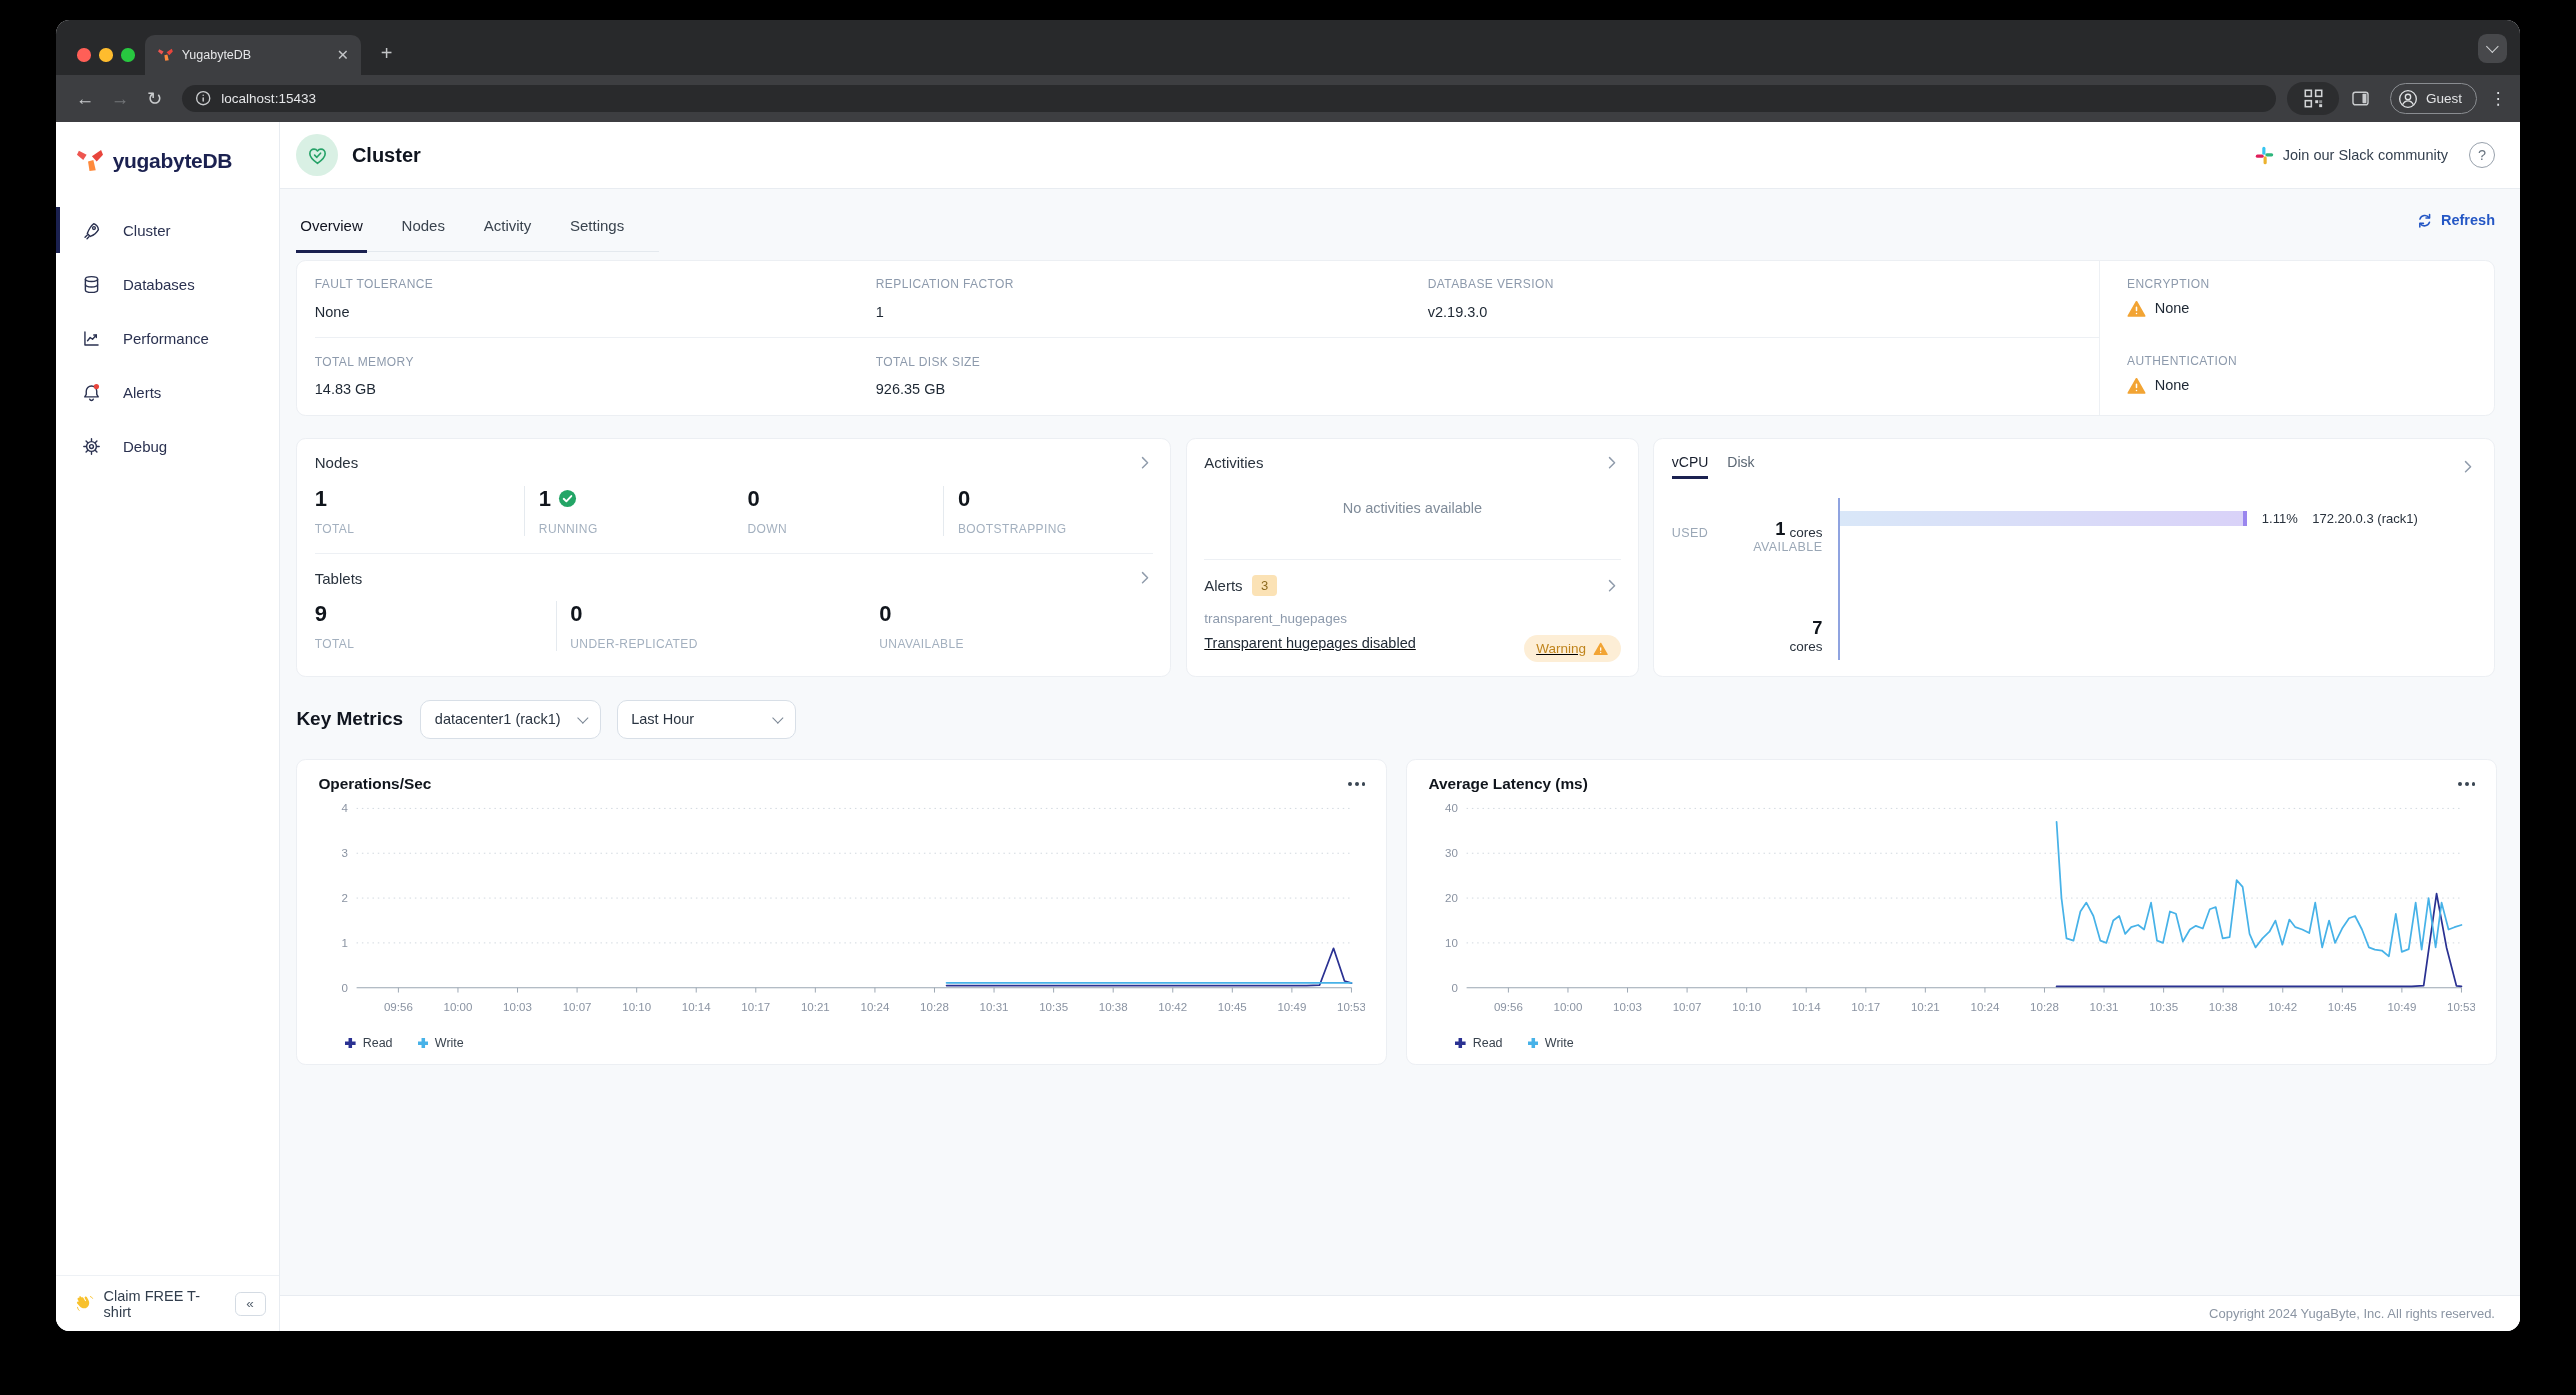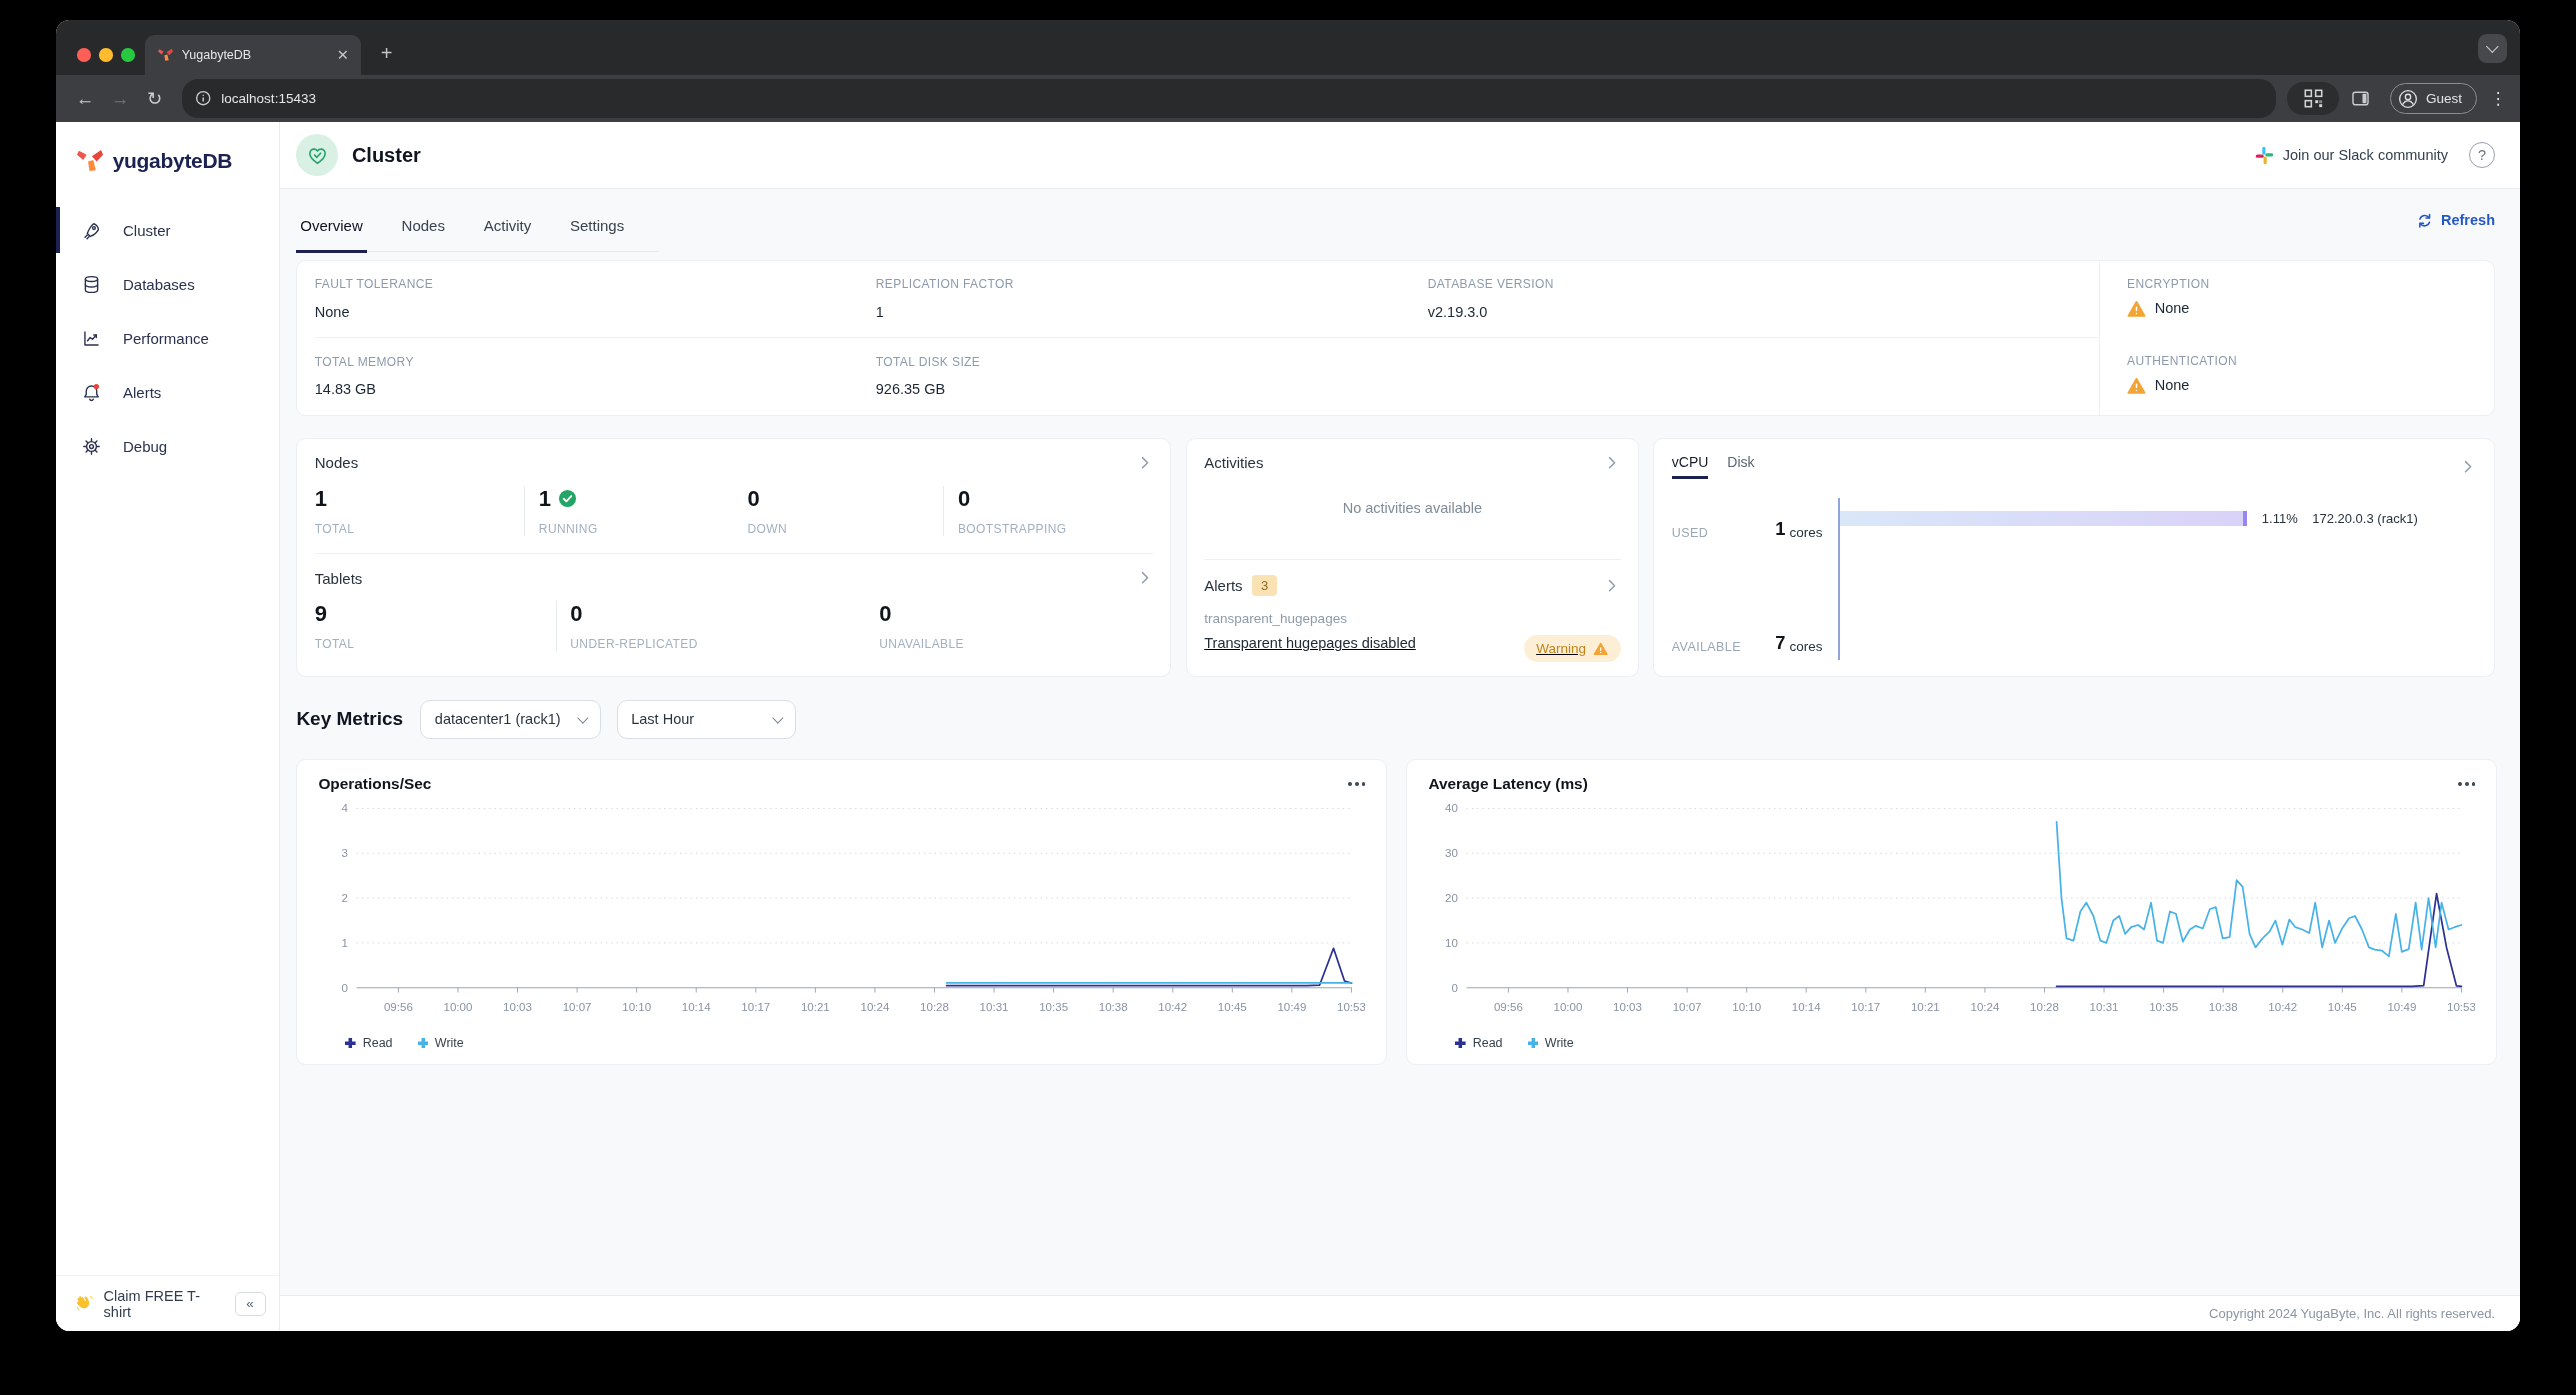--- a/index.html
+++ b/index.html
@@ -27,7 +27,7 @@
   .navbtn { width:31px; height:31px; border-radius:50%; display:flex; align-items:center; justify-content:center;
     font-size:18.3px; color:#c9cbcd; }
   .navbtn.dim { color:#737578; }
-  .urlpill { flex:1; height:39px; margin:0 7.7px; background:#292a2c; border-radius:16.4px; display:flex;
+  .urlpill { flex:1; height:27px; margin:0 7.7px; background:#292a2c; border-radius:16.4px; display:flex;
     align-items:center; padding:0 13.5px; gap:9.6px; }
   .url-text { color:#e6e7e9; font-size:13.5px; }
   .qrbtn { width:52px; height:33px; border-radius:16.4px; background:#2c2d2f; display:flex; align-items:center; justify-content:center; }

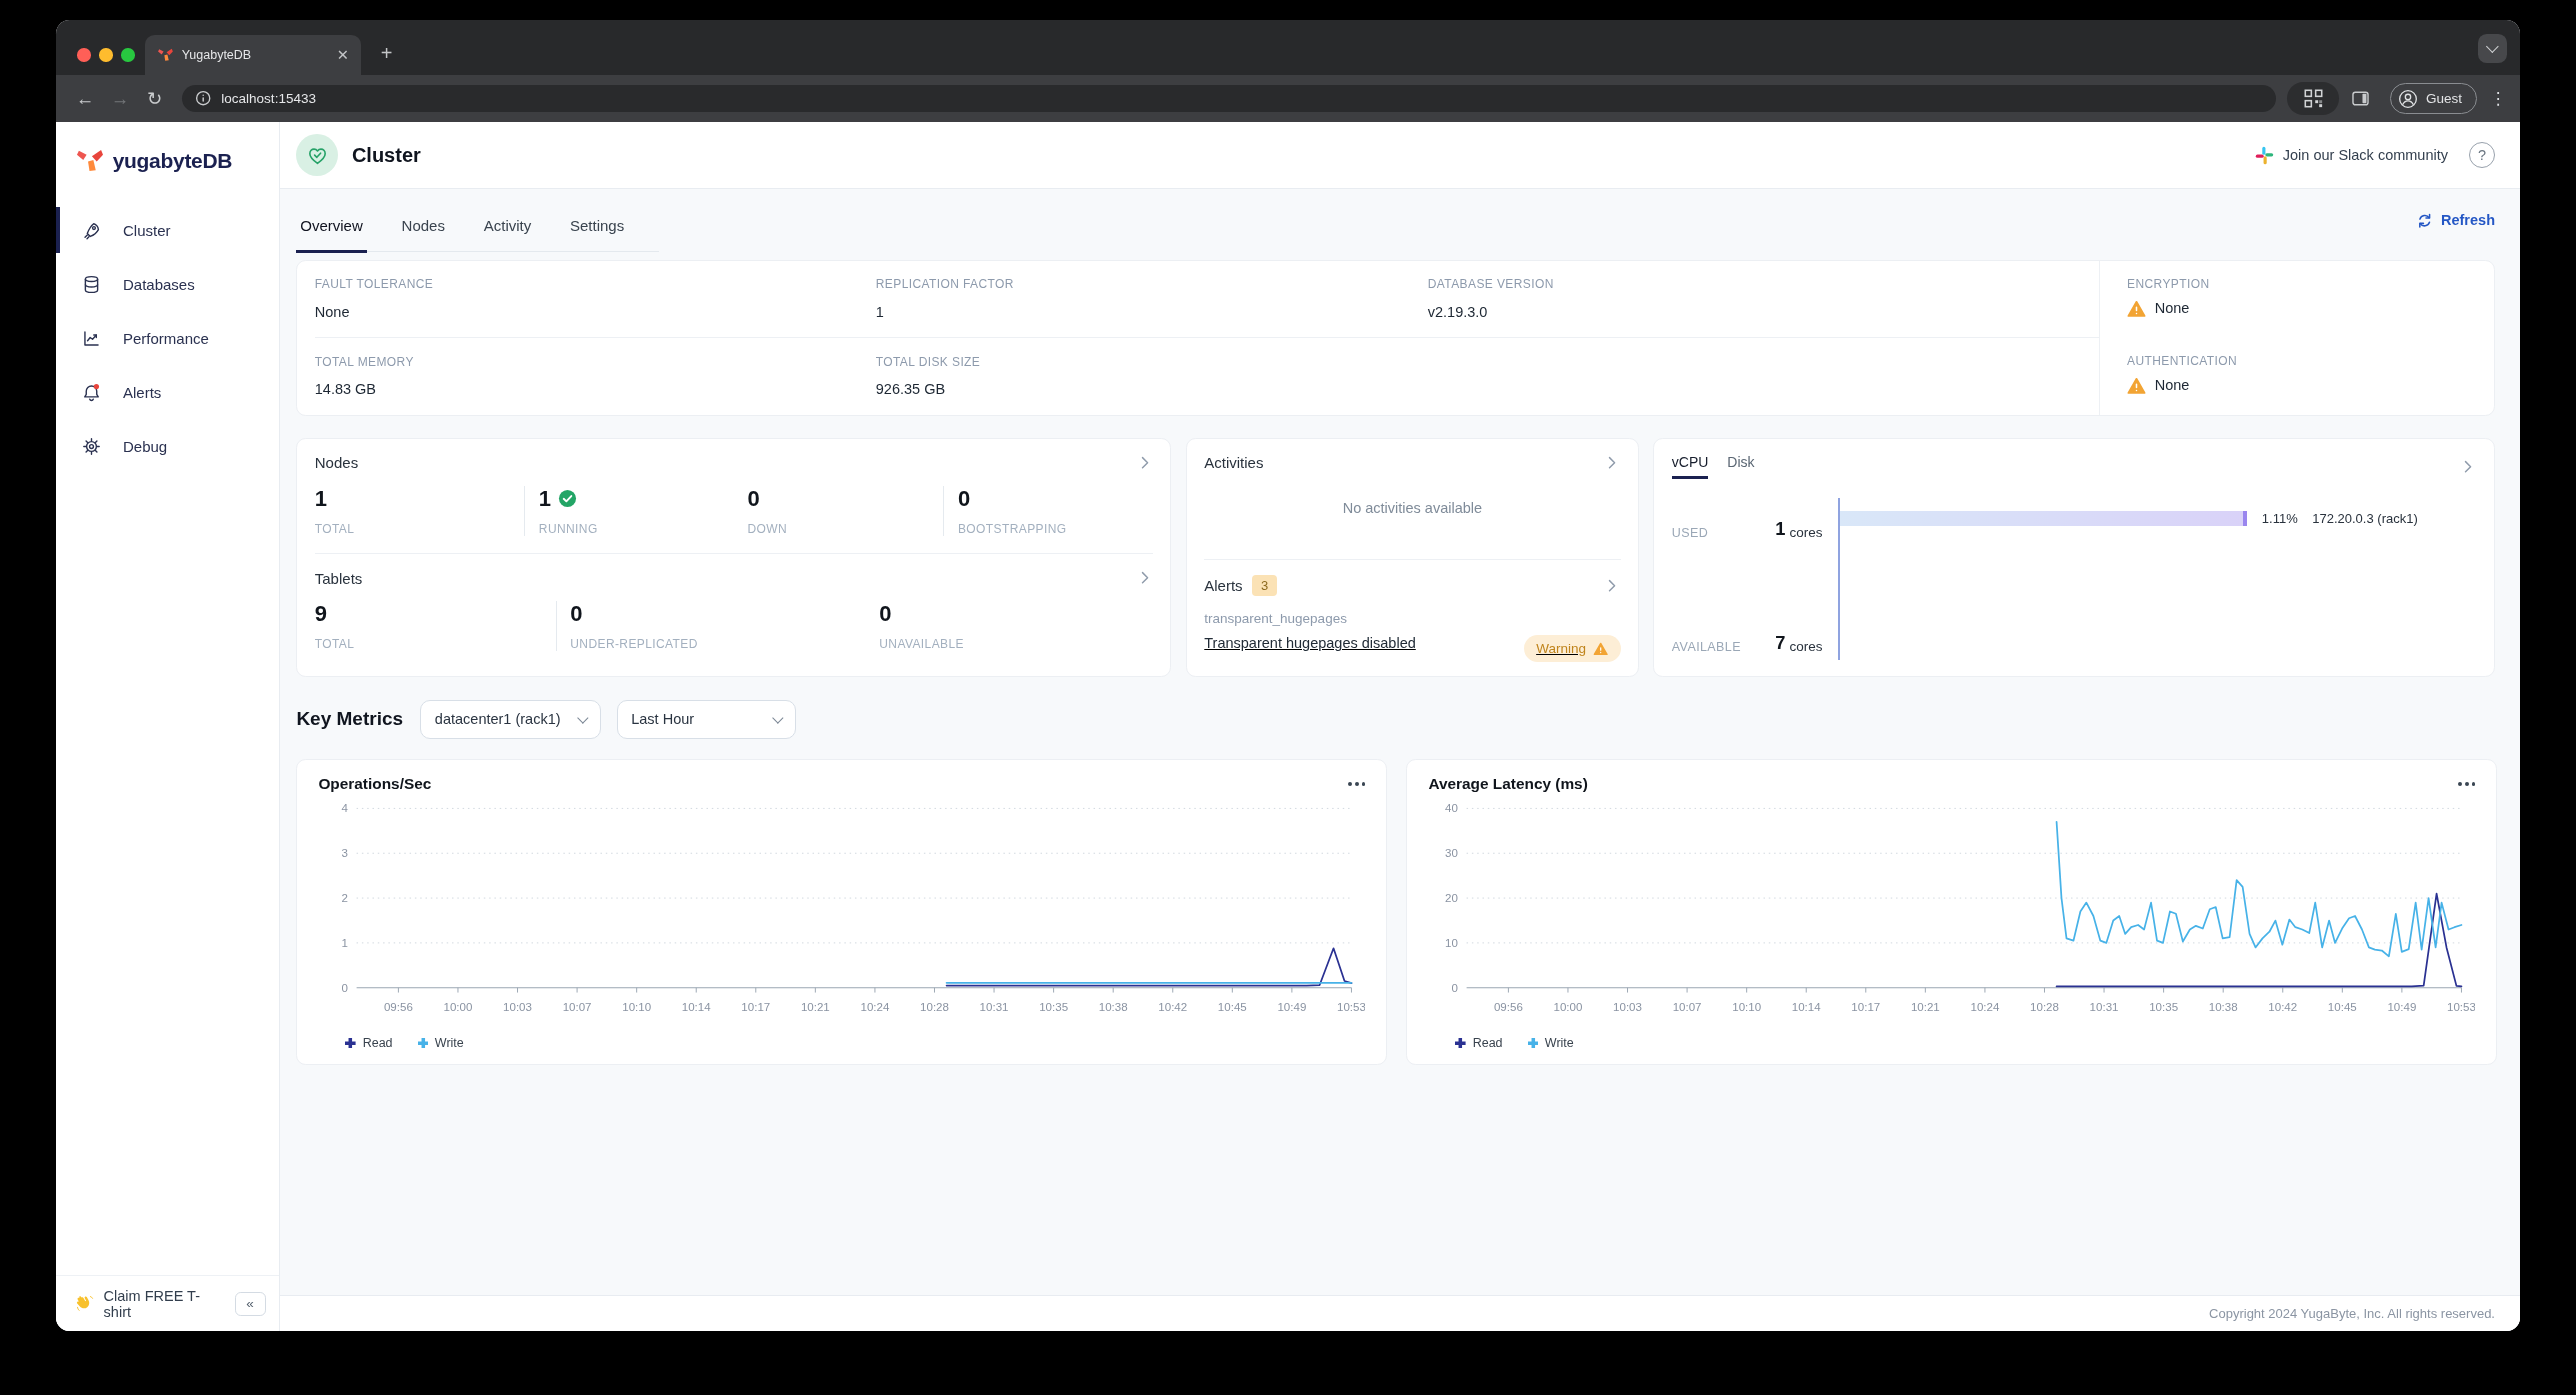--- a/index.html
+++ b/index.html
@@ -113,7 +113,7 @@
   .usage { display:flex; margin-top:19px; flex:1; }
   .ulabels { width:166px; }
   .urow { display:flex; align-items:flex-end; padding-right:15.4px; }
-  .urow1 { height:42px; } .urow2 { height:114px; }
+  .urow1 { height:42px; } .urow2 { height:114px;flex-direction:column; }
   .ulab { font-size:12.5px; color:#9aa7b6; letter-spacing:0.4px; flex:1; }
   .uval { font-size:18.3px; font-weight:700; color:#10151c; }
   .uunit { font-size:13.5px; font-weight:400; color:#29323d; margin-left:3.9px; }

